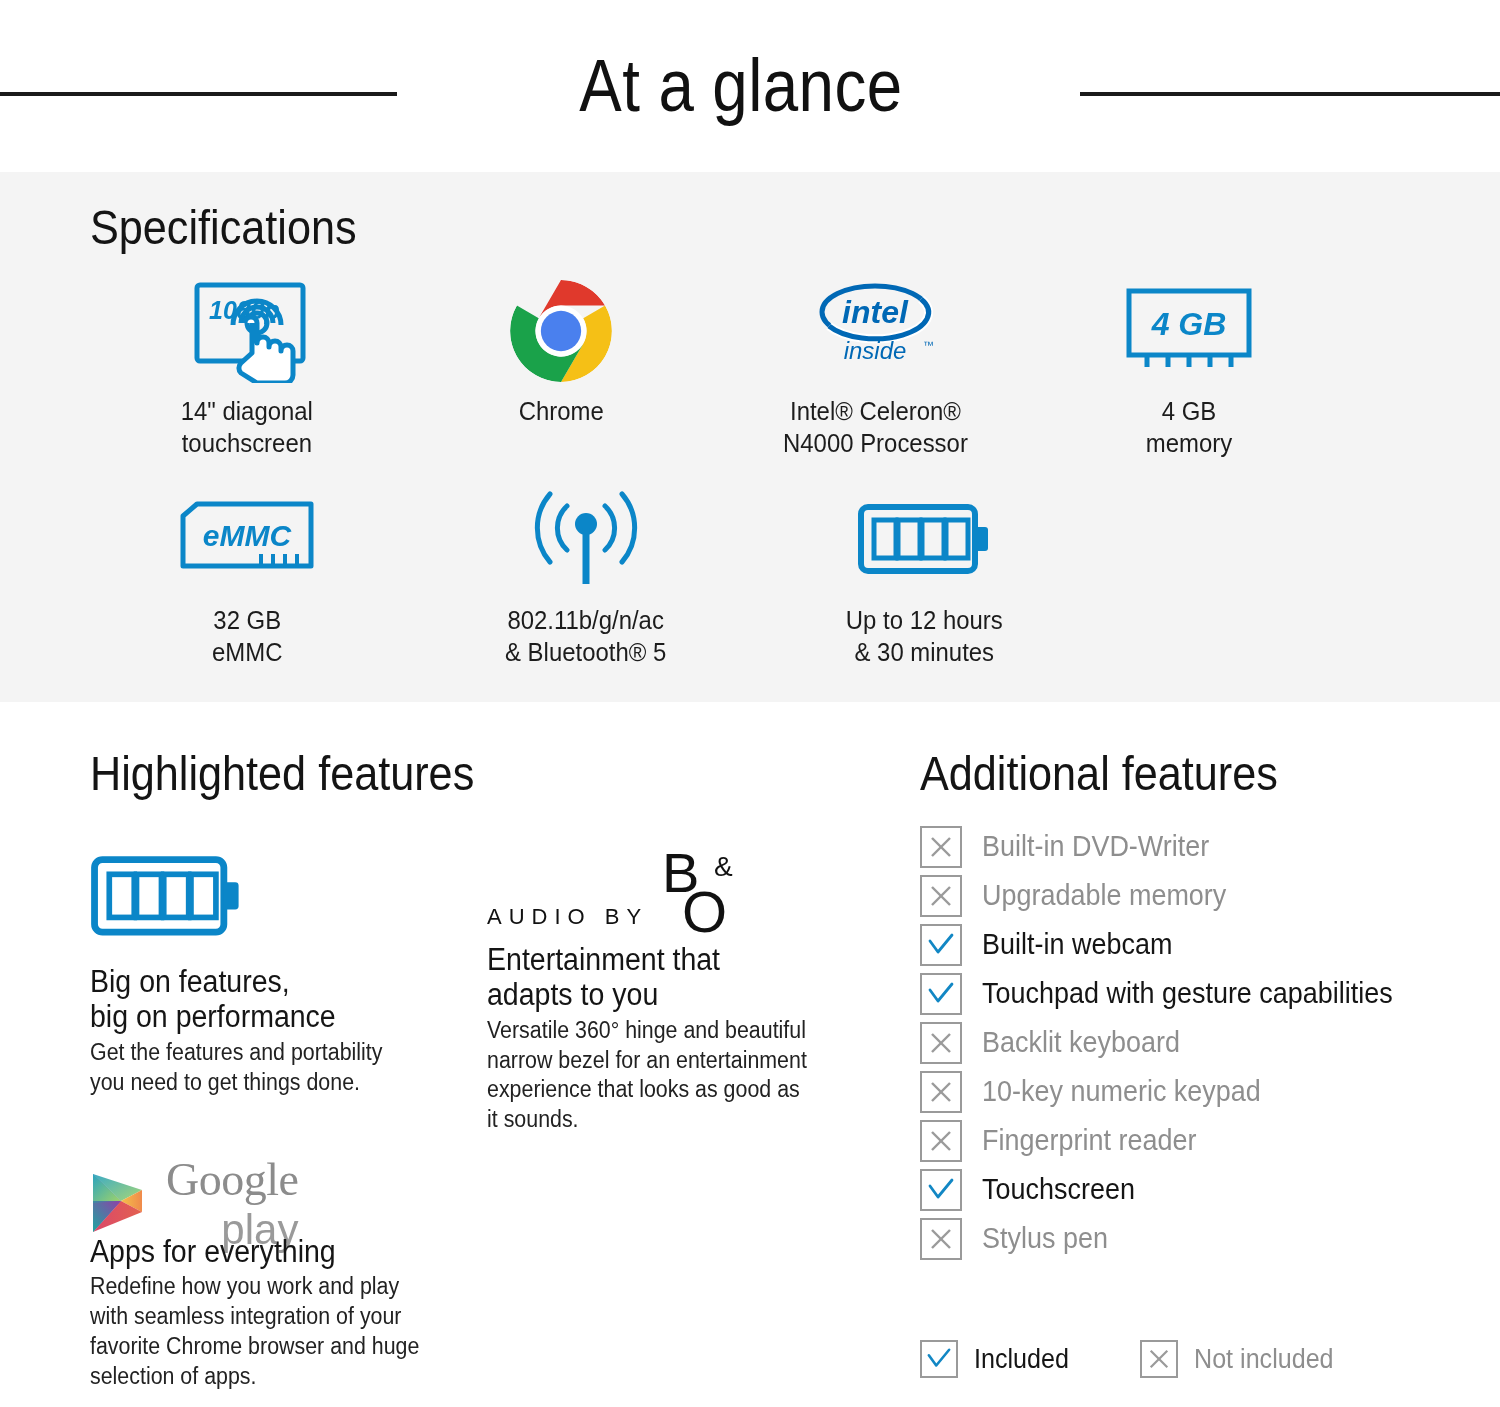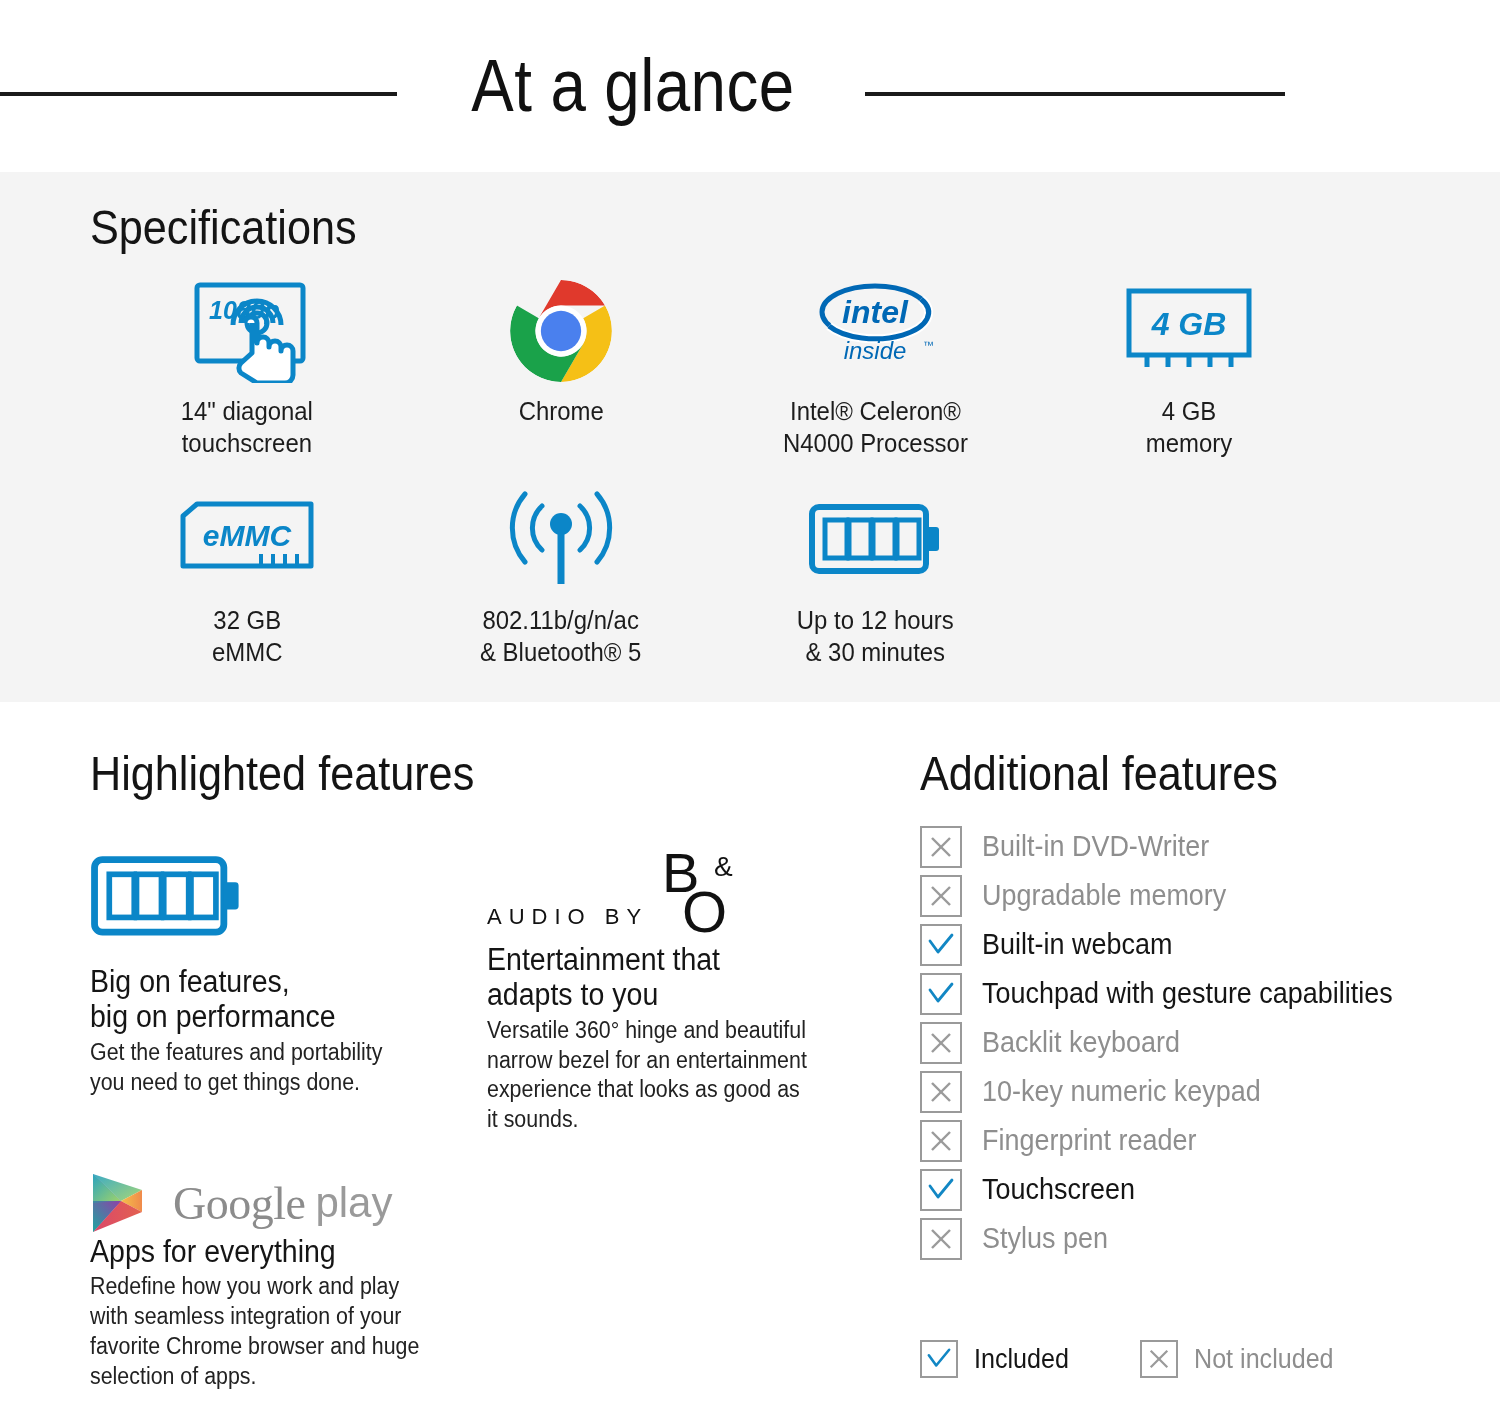--- a/index.html
+++ b/index.html
@@ -14,7 +14,7 @@
   
   .header {
     position:absolute; left:0; top:0; width:1500px; height:172px;
-    display:flex; align-items:center; justify-content:flex-start;
+    display:flex; align-items:center; justify-content:space-between;
   }
   .rule { height:4px; background:#1a1a1a; }
   .rule-left  { width:397px; margin-right:48px; margin-top:16px; }

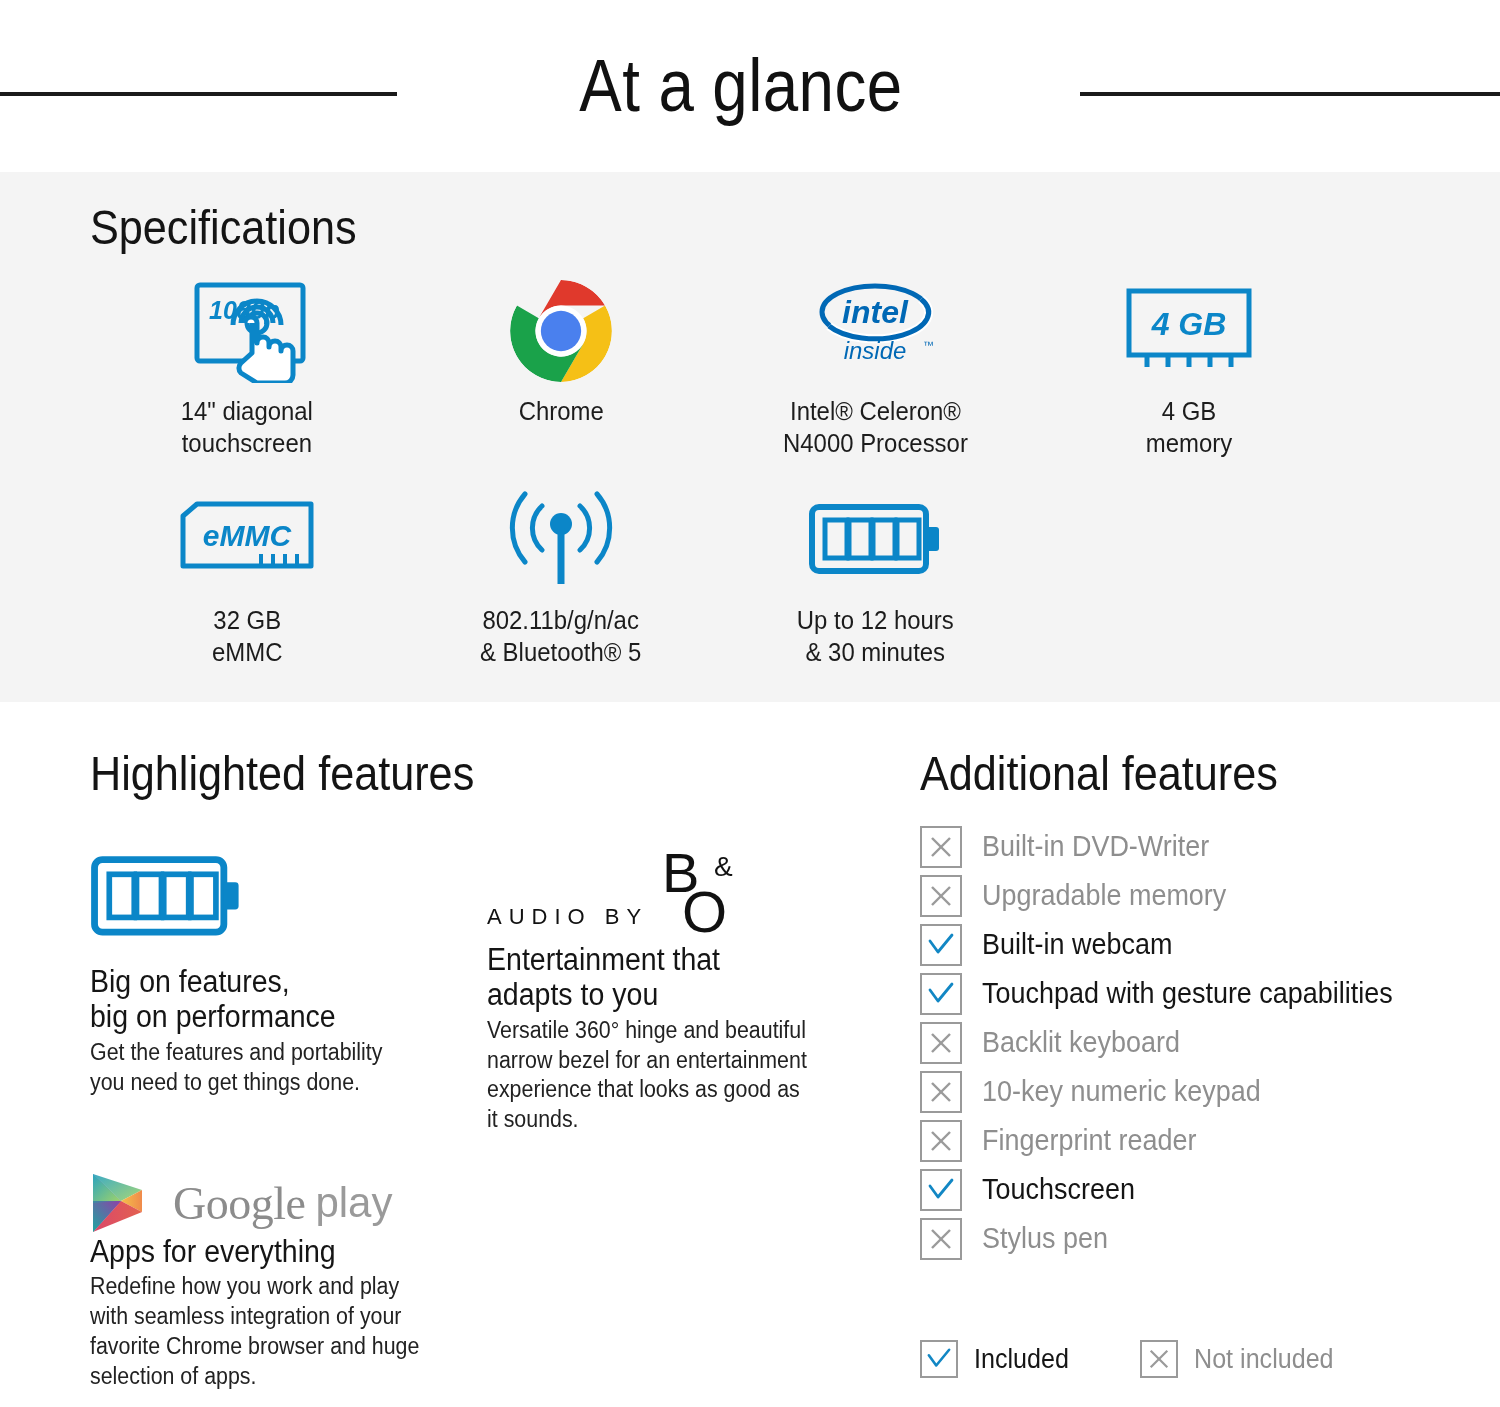--- a/index.html
+++ b/index.html
@@ -42,7 +42,7 @@
     position:absolute; left:90px; top:104px; width:1330px;
   }
   .spec-row { display:flex; }
-  .spec-row.row2 { margin-top:26px; }
+  .spec-row.row2 { margin-top:26px;justify-content:space-between; }
   .spec-cell {
     width:314px; display:flex; flex-direction:column; align-items:center;
   }

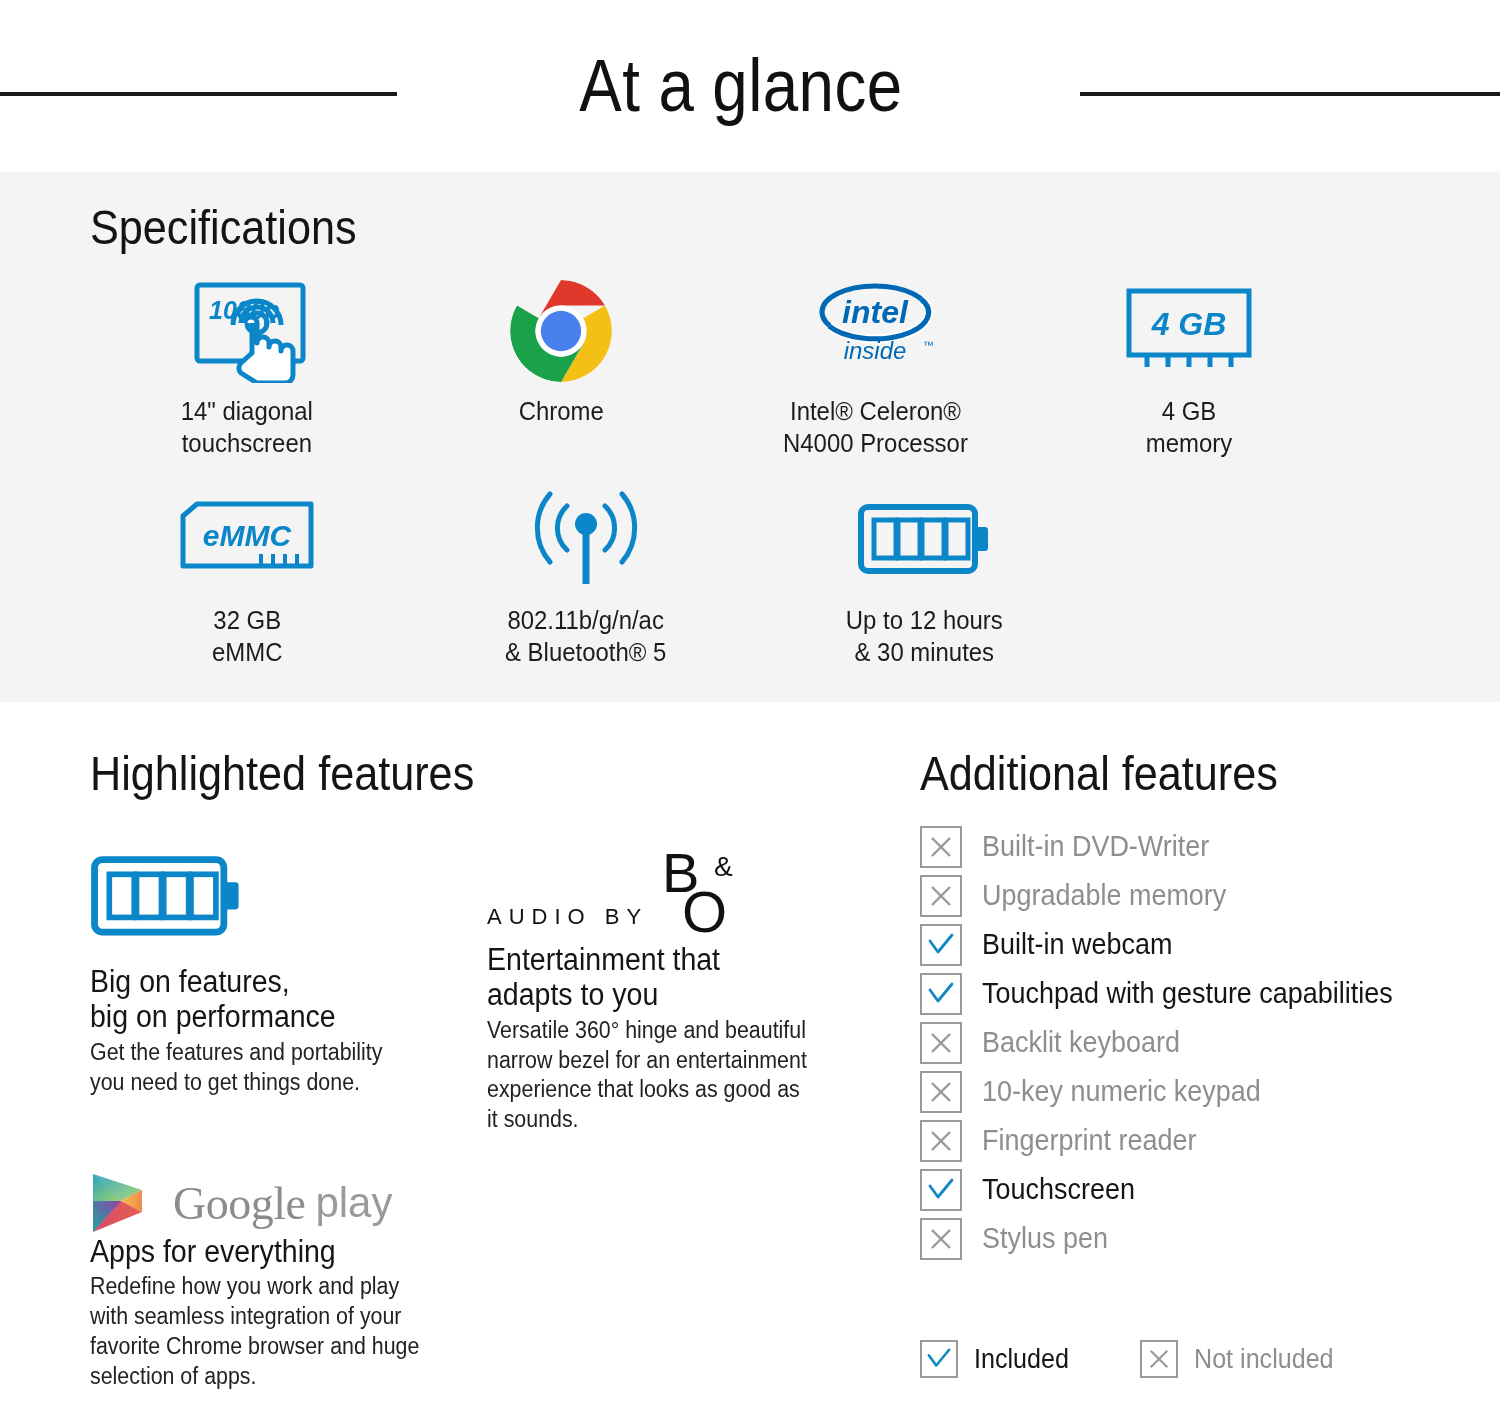--- a/index.html
+++ b/index.html
@@ -93,7 +93,7 @@
 
   .gplay-logo { display:flex; align-items:center; height:62px; }
   .gplay-word {
-    margin-left:27px; display:flex; align-items:center;
+    margin-left:20px; display:flex; align-items:flex-end;flex-direction:column;
   }
   .gplay-google {
     font-family:"Liberation Serif", serif; font-size:46px; color:#8c8c8c;

